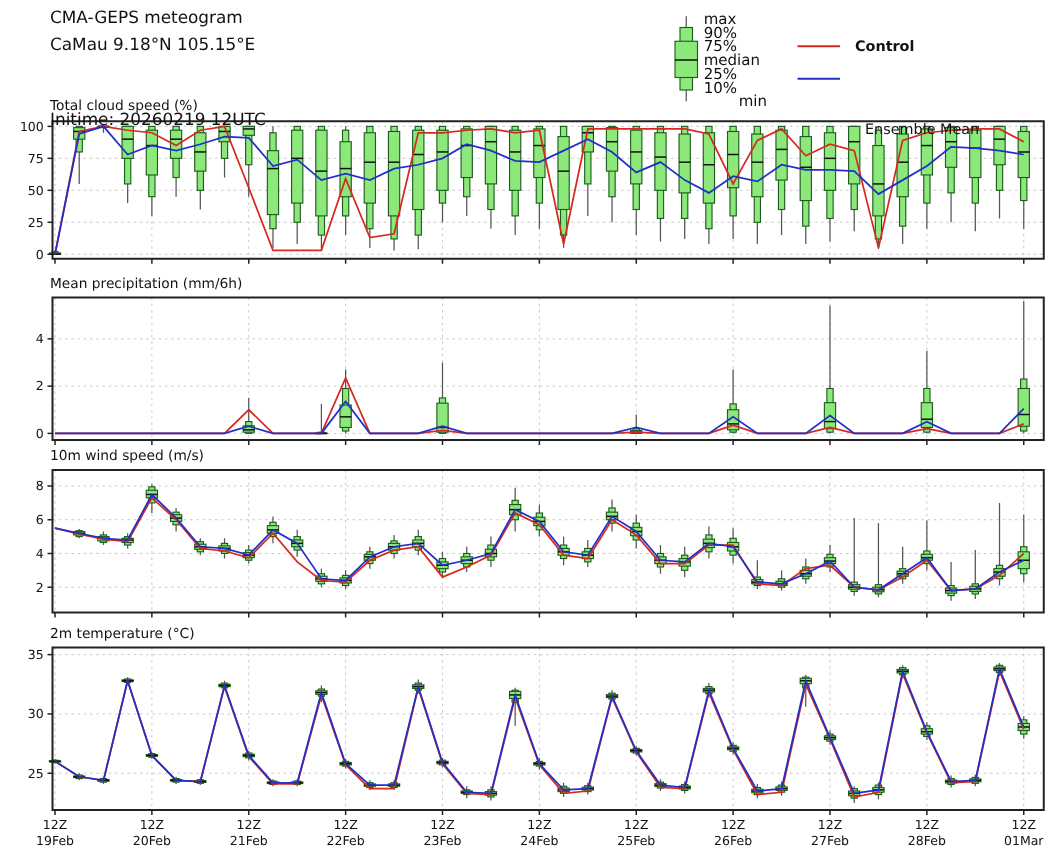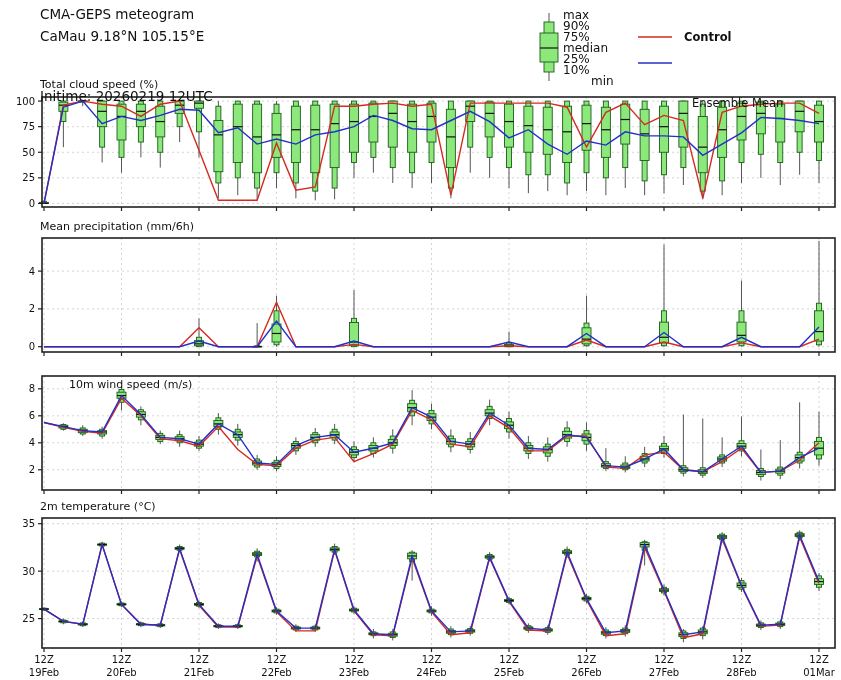--- a/index.html
+++ b/index.html
@@ -760,7 +760,7 @@
 
   <div class="ptitle" style="left:40px;top:78px;">Total cloud speed (%)</div>
   <div class="ptitle" style="left:40px;top:220px;">Mean precipitation (mm/6h)</div>
-  <div class="ptitle" style="left:40px;top:378px;margin-left:29px;">10m wind speed (m/s)</div>
+  <div class="ptitle" style="left:40px;top:358px;">10m wind speed (m/s)</div>
   <div class="ptitle" style="left:40px;top:500px;">2m temperature (°C)</div>
 
 </div>

